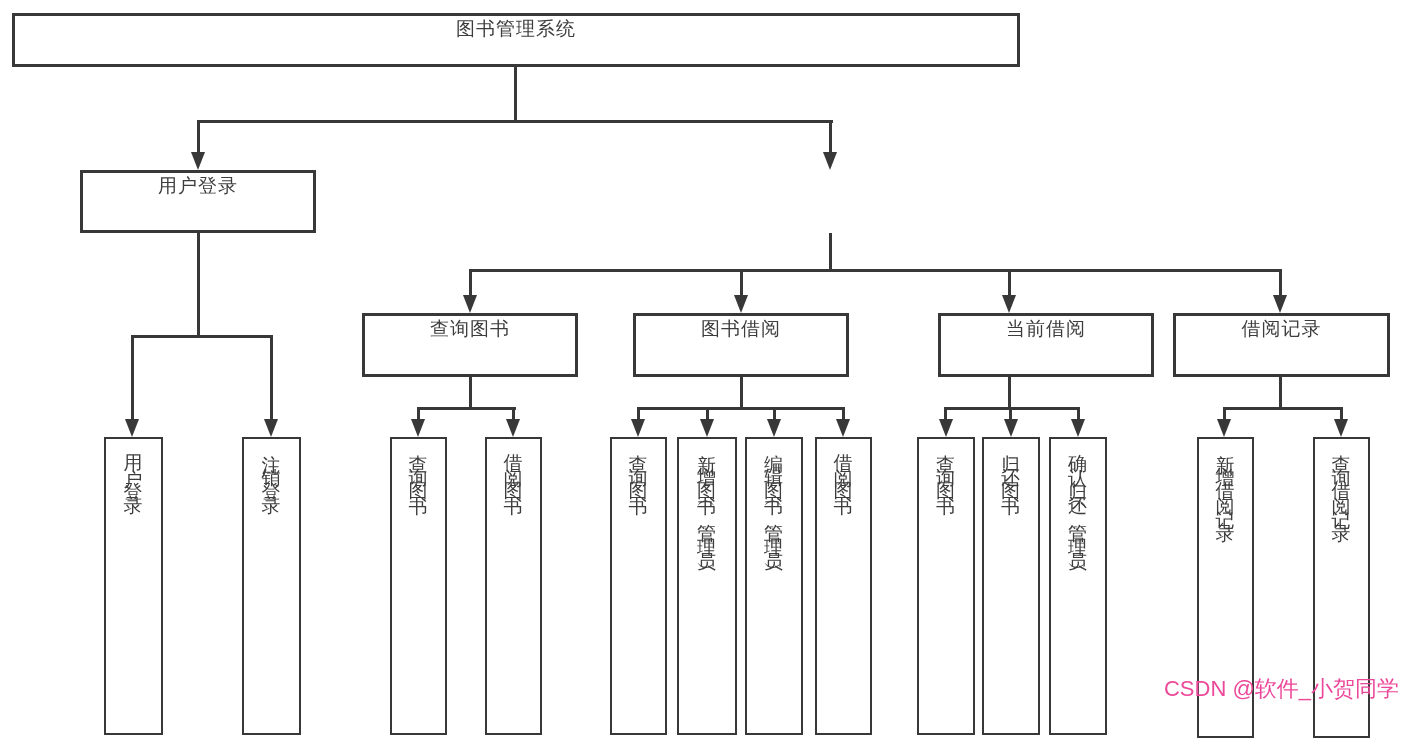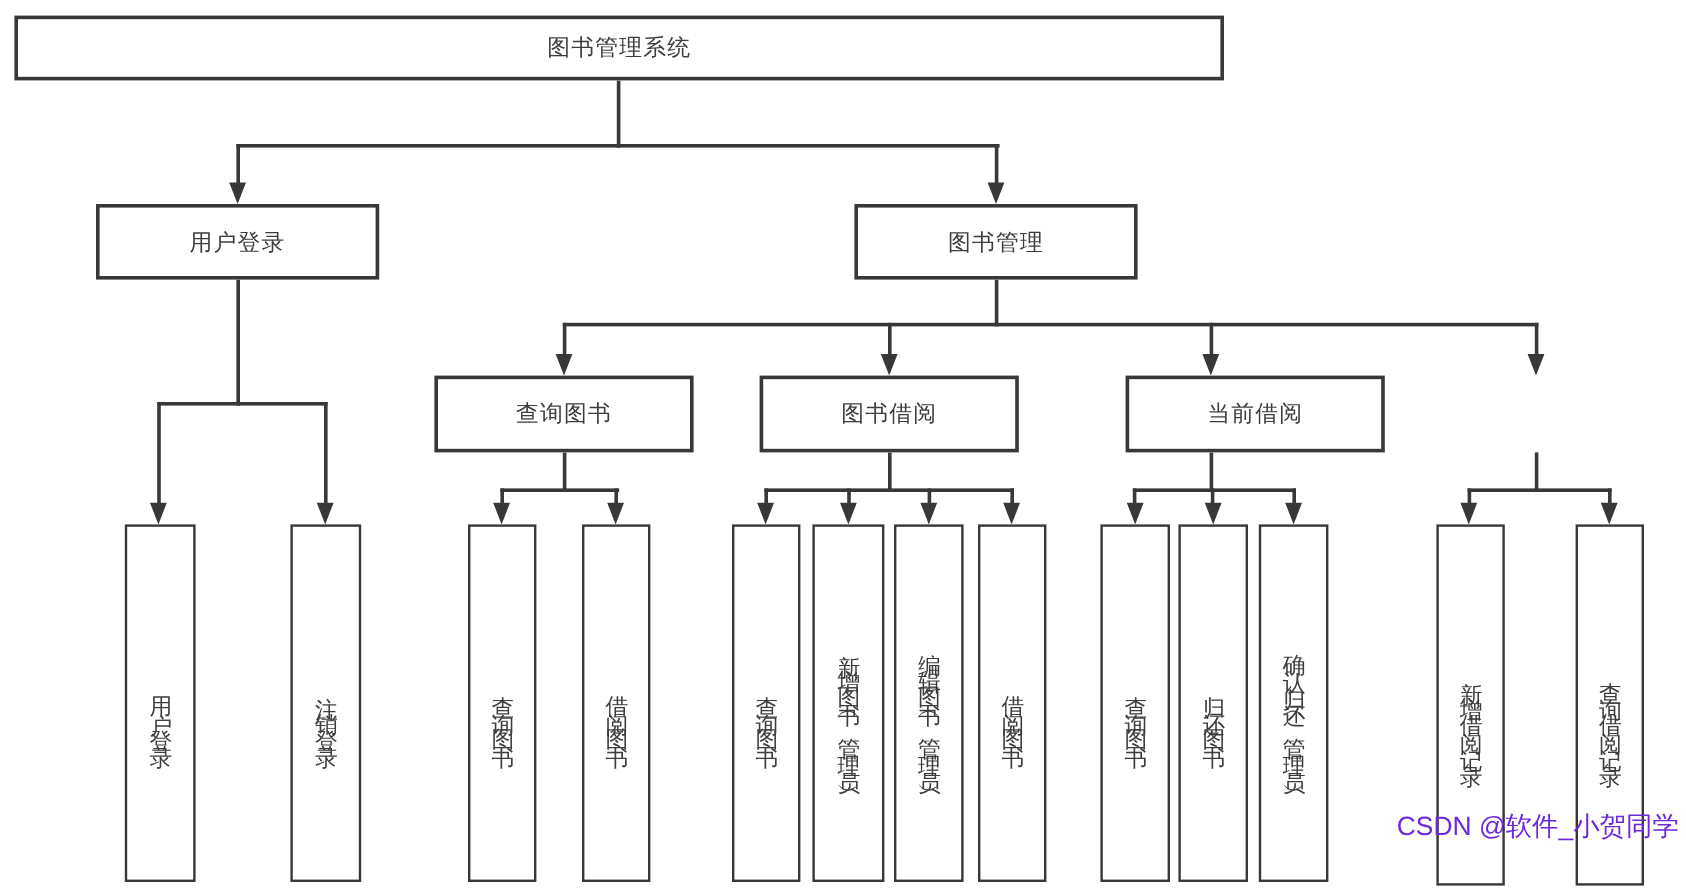--- a/index.html
+++ b/index.html
@@ -17,7 +17,6 @@
     border: 3px solid #383838;
     box-sizing: border-box;
     display: flex;
-    align-items: center;
     justify-content: center;
     color: #3d3d3d;
     font-size: 19px;

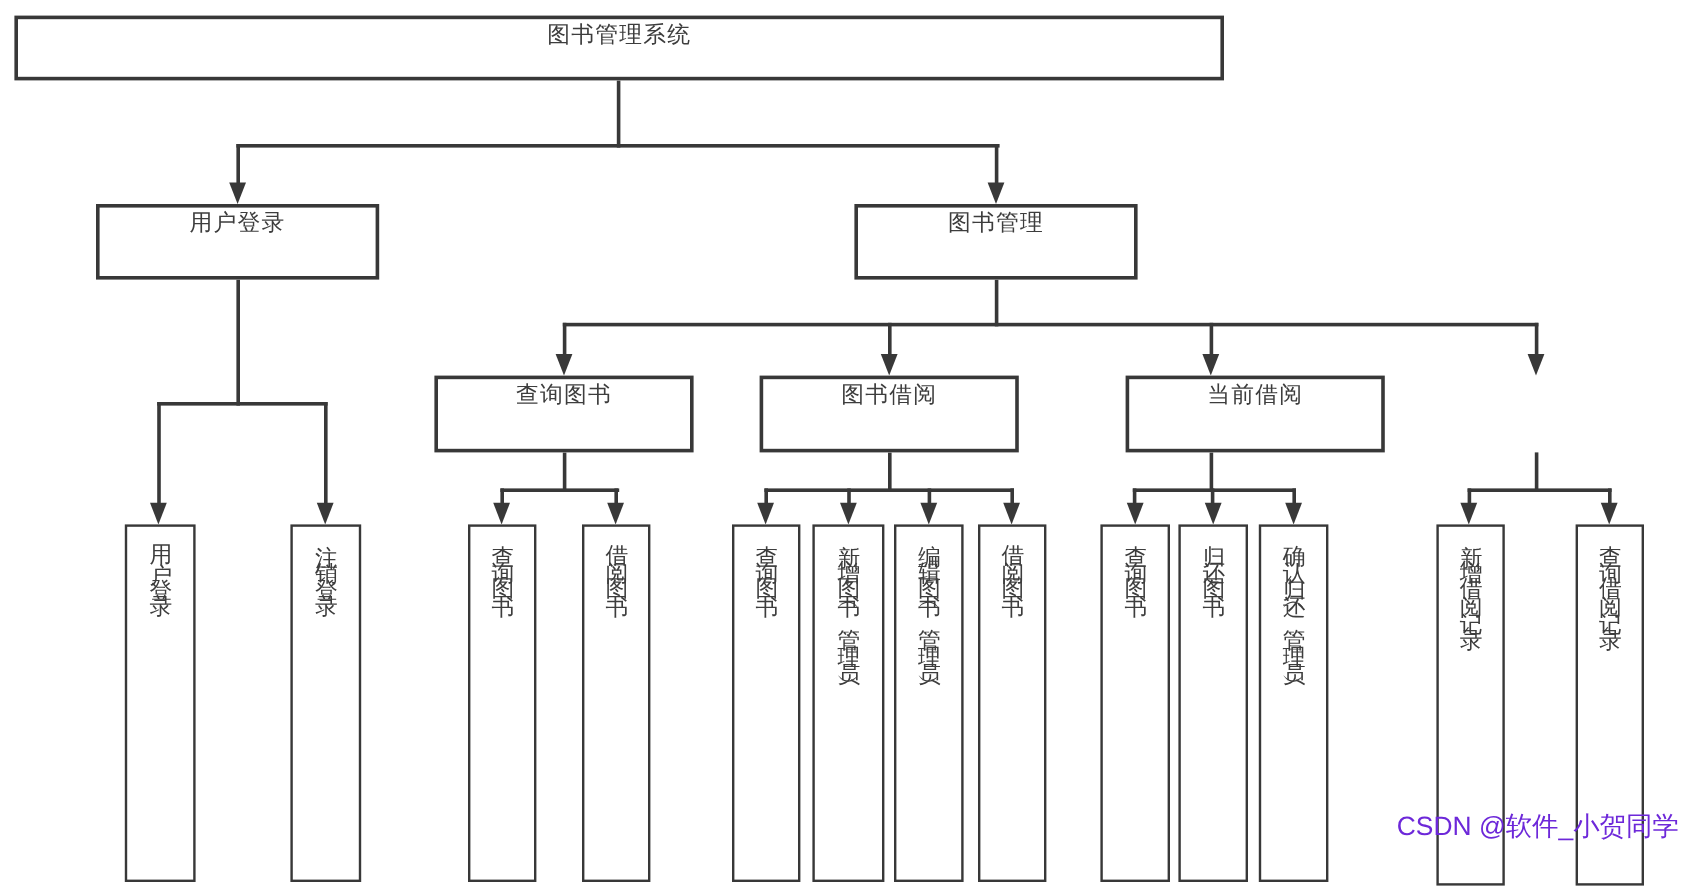--- a/index.html
+++ b/index.html
@@ -68,9 +68,6 @@
 
   <div class="box" style="left:80px; top:170px; width:236px; height:63px;">
     <span>用户登录</span>
-  </div>
-  <div class="box" style="left:712px; top:170px; width:236px; height:63px;">
-    <span>图书管理</span>
   </div>
 
   <div class="box" style="left:362px; top:313px; width:216px; height:64px;">

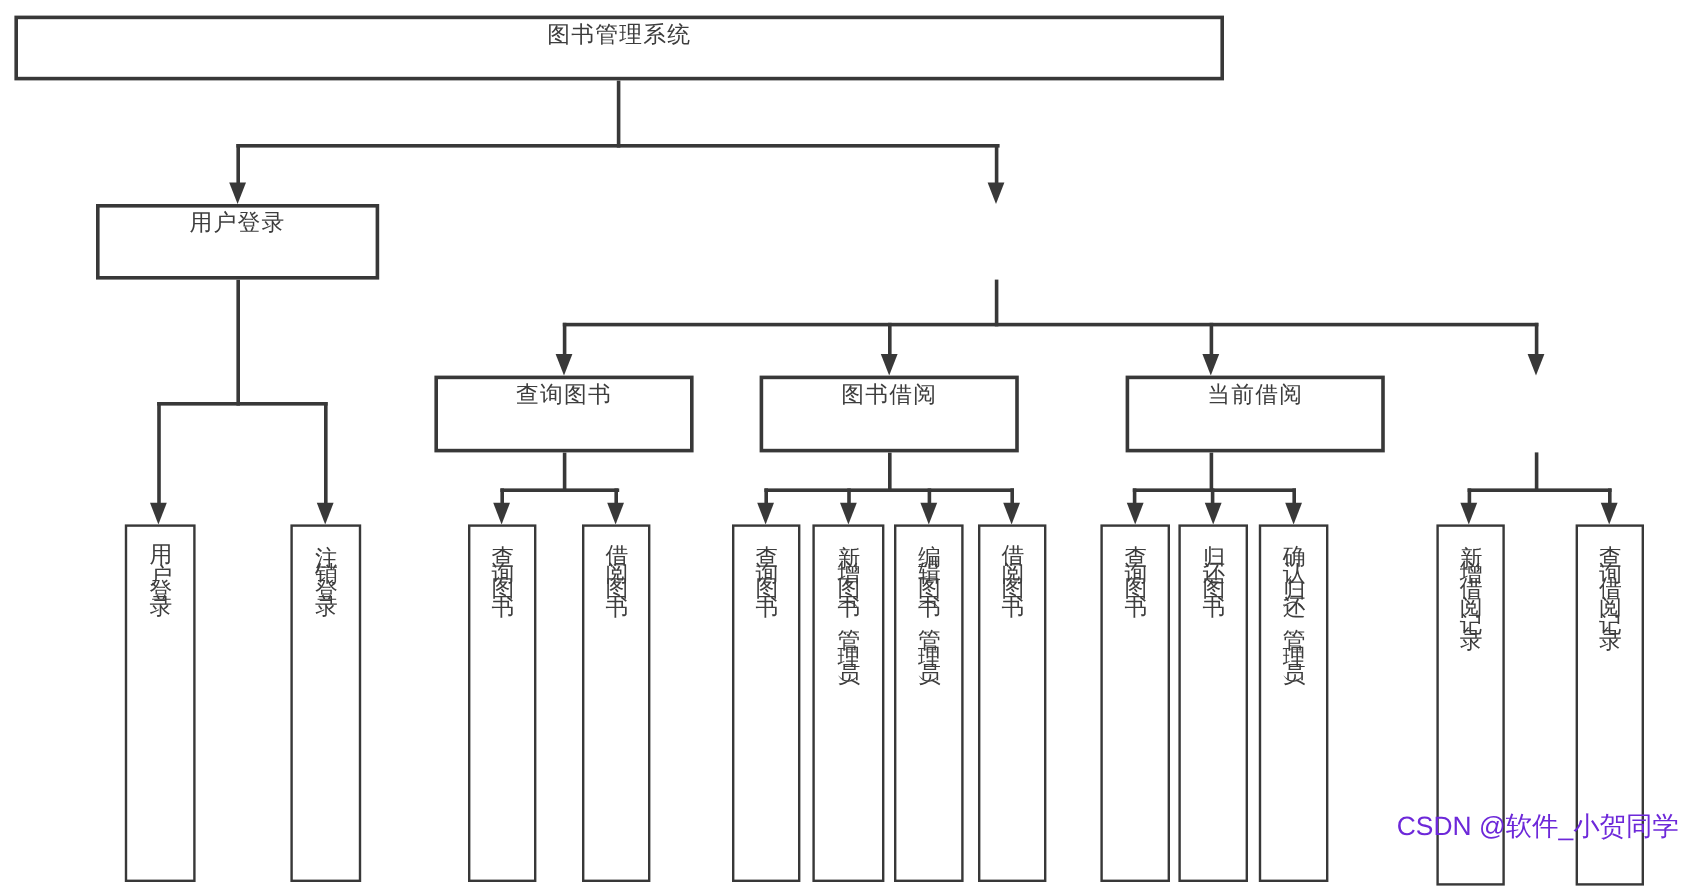--- a/index.html
+++ b/index.html
@@ -78,6 +78,9 @@
   </div>
   <div class="box" style="left:938px; top:313px; width:216px; height:64px;">
     <span>当前借阅</span>
+  </div>
+  <div class="box" style="left:1173px; top:313px; width:217px; height:64px;">
+    <span>借阅记录</span>
   </div>
 
   <div class="box vbox" style="left:104px; top:437px; width:59px; height:298px;">

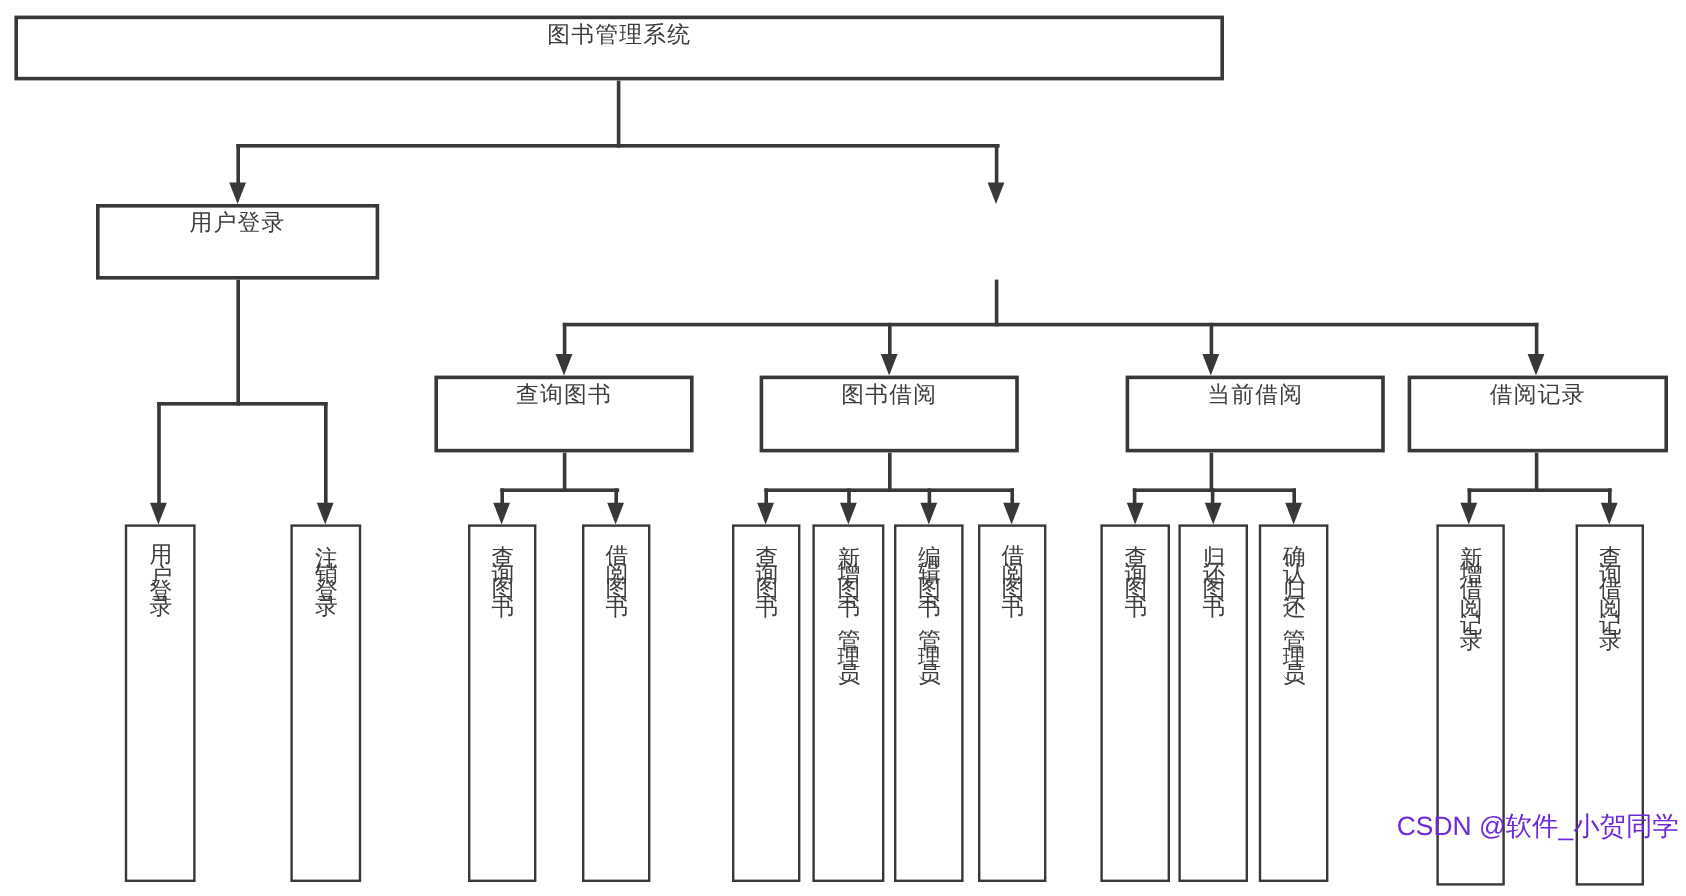--- a/index.html
+++ b/index.html
@@ -51,7 +51,7 @@
     position: absolute;
     top: 674px;
     right: 6px;
-    color: #6d28d9;
+    color: #ec4899;
     font-size: 22px;
     z-index: 5;
     white-space: nowrap;

